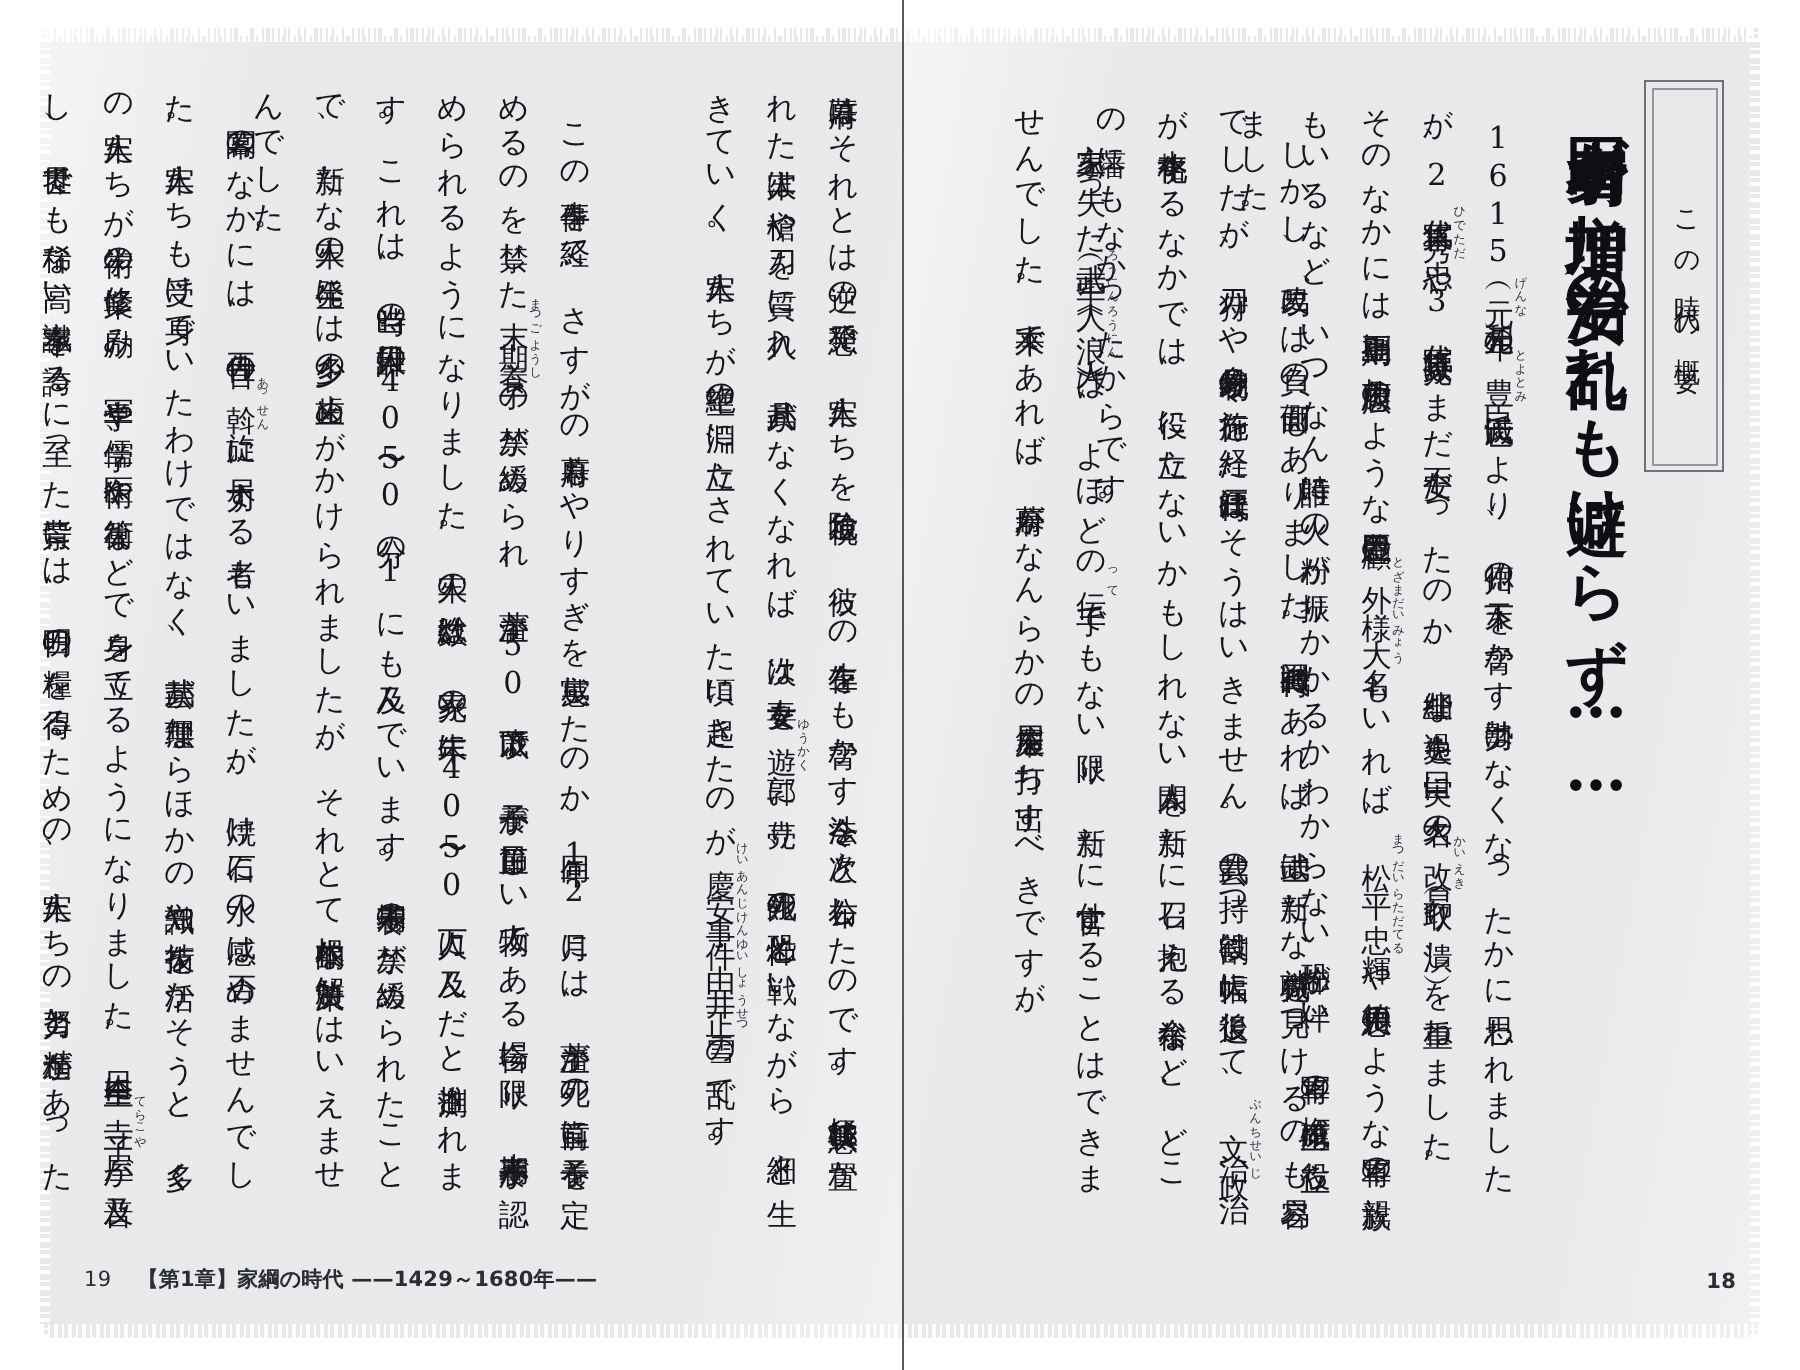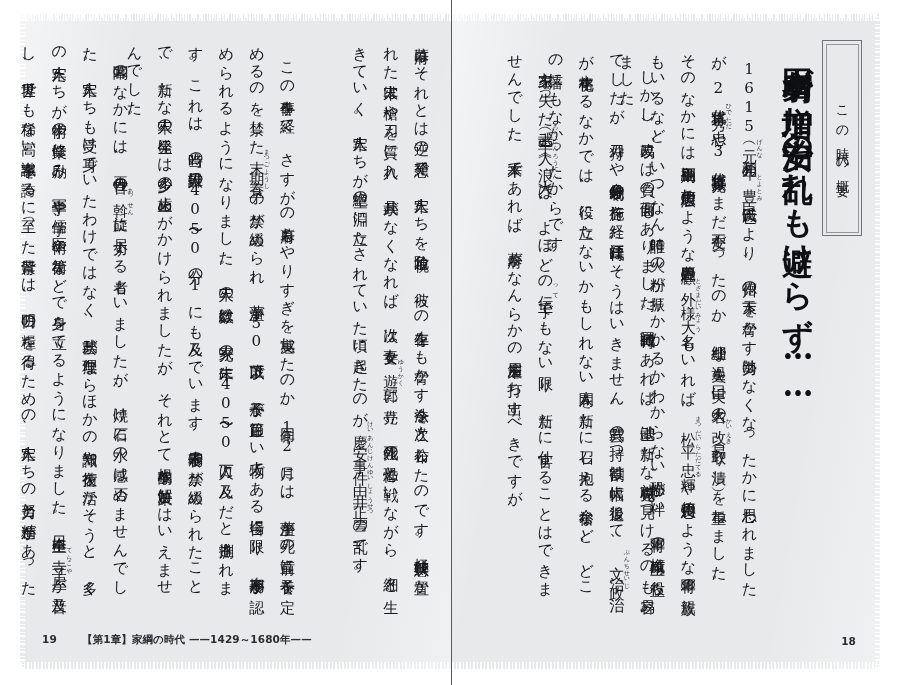--- a/index.html
+++ b/index.html
@@ -181,7 +181,7 @@
     white-space: nowrap;
   }
   #footer-left { left: 22px; }
-  #footer-left .folio { font-weight: 700; margin-right: 25px; letter-spacing: 0.02em; }
+  #footer-left .folio { font-weight: 400; margin-right: 13px; letter-spacing: 0.02em; }
   #footer-left .chap  { font-weight: 600; }
   #footer-right { right: 24px; font-weight: 600; }
 </style>

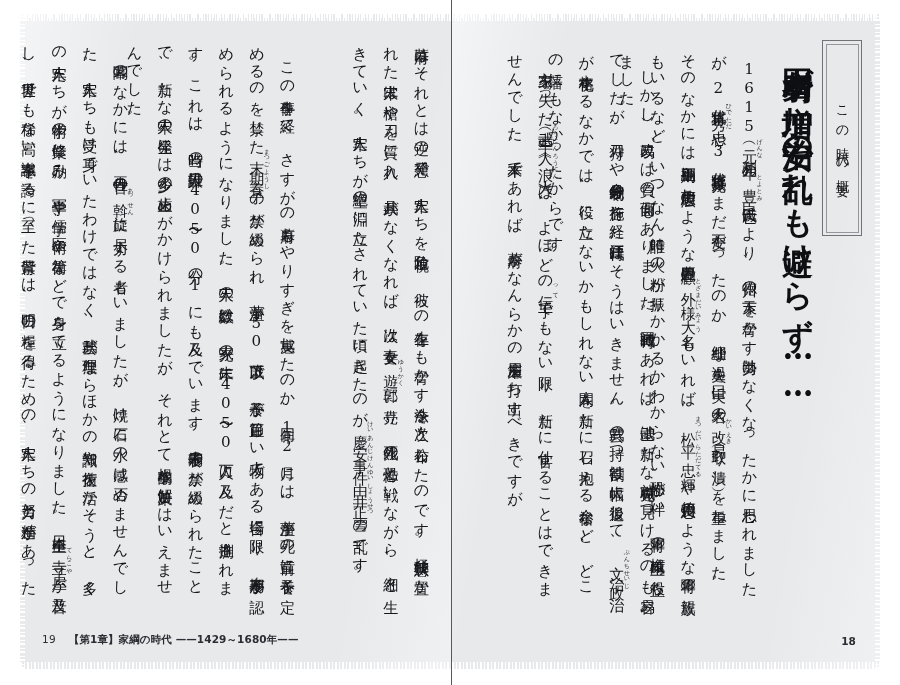--- a/index.html
+++ b/index.html
@@ -183,7 +183,7 @@
   #footer-left { left: 22px; }
   #footer-left .folio { font-weight: 400; margin-right: 13px; letter-spacing: 0.02em; }
   #footer-left .chap  { font-weight: 600; }
-  #footer-right { right: 24px; font-weight: 600; }
+  #footer-right { right: 12px; font-weight: 600; }
 </style>
 </head>
 <body>

